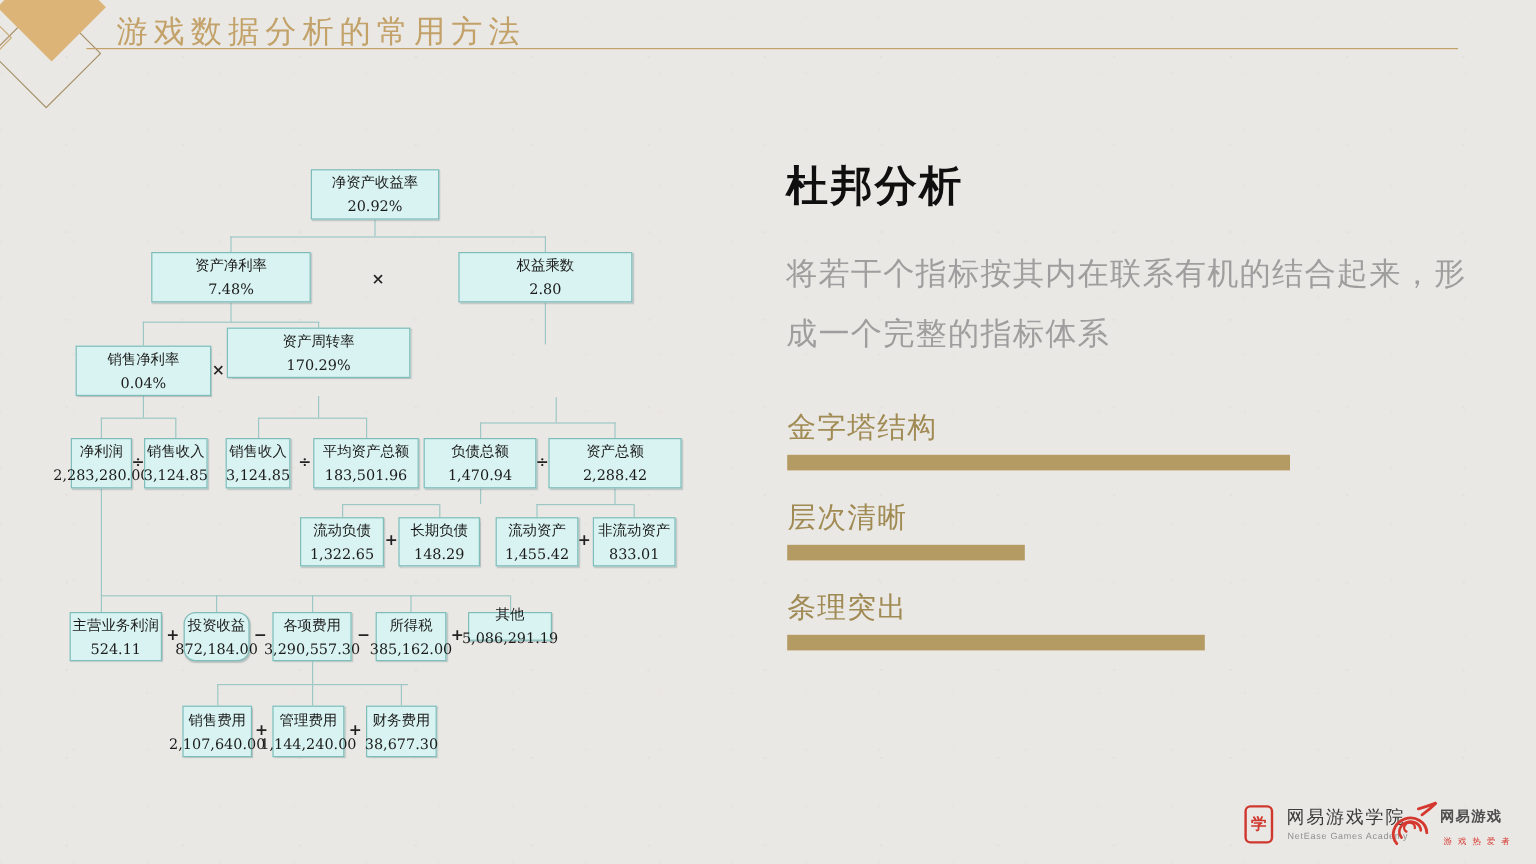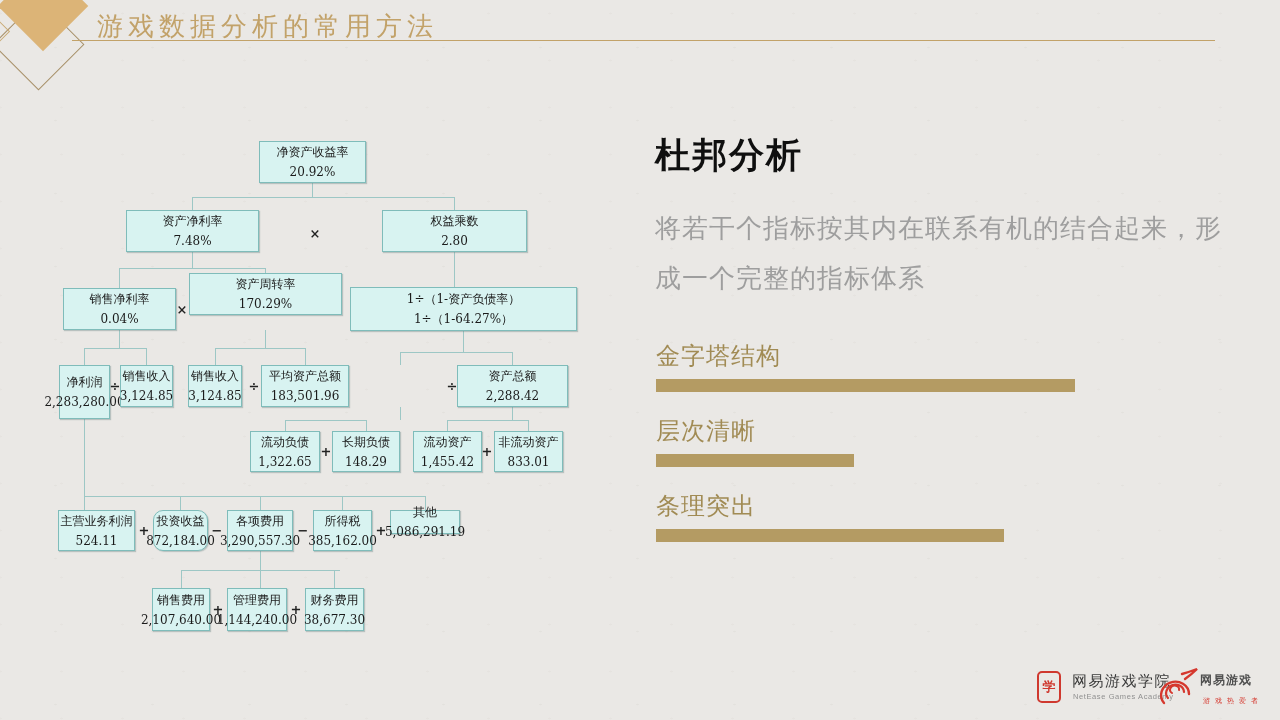--- a/index.html
+++ b/index.html
@@ -119,10 +119,6 @@
         <div class="tlabel">资产周转率</div>
         <div class="tvalue">170.29%</div>
       </div>
-      <div class="tbox" style="left: 350px; top: 287px; width: 227px; height: 44px;">
-        <div class="tlabel">1÷（1-资产负债率）</div>
-        <div class="tvalue">1÷（1-64.27%）</div>
-      </div>
       <div class="tbox" style="left: 59px; top: 365px; width: 51px; height: 54px;">
         <div class="tlabel">净利润</div>
         <div class="tvalue">2,283,280.00</div>

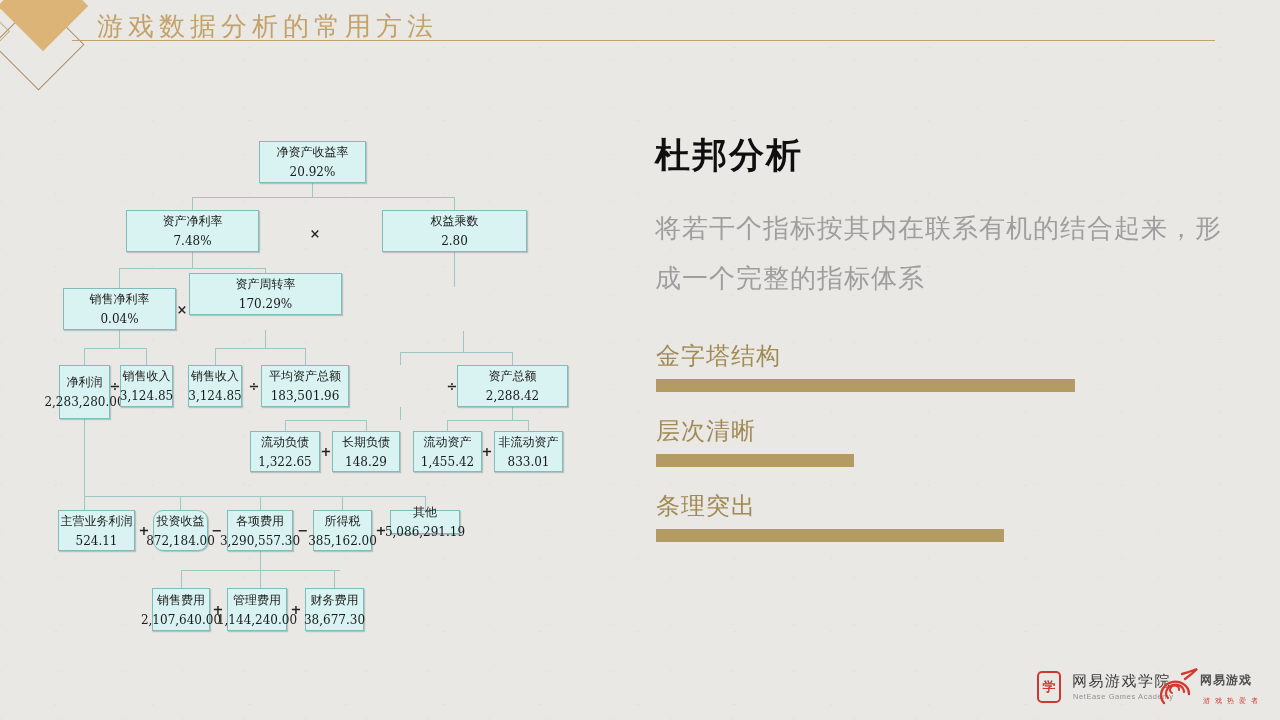--- a/index.html
+++ b/index.html
@@ -119,7 +119,7 @@
         <div class="tlabel">资产周转率</div>
         <div class="tvalue">170.29%</div>
       </div>
-      <div class="tbox" style="left: 59px; top: 365px; width: 51px; height: 54px;">
+      <div class="tbox" style="left: 59px; top: 365px; width: 51px; height: 42px;">
         <div class="tlabel">净利润</div>
         <div class="tvalue">2,283,280.00</div>
       </div>

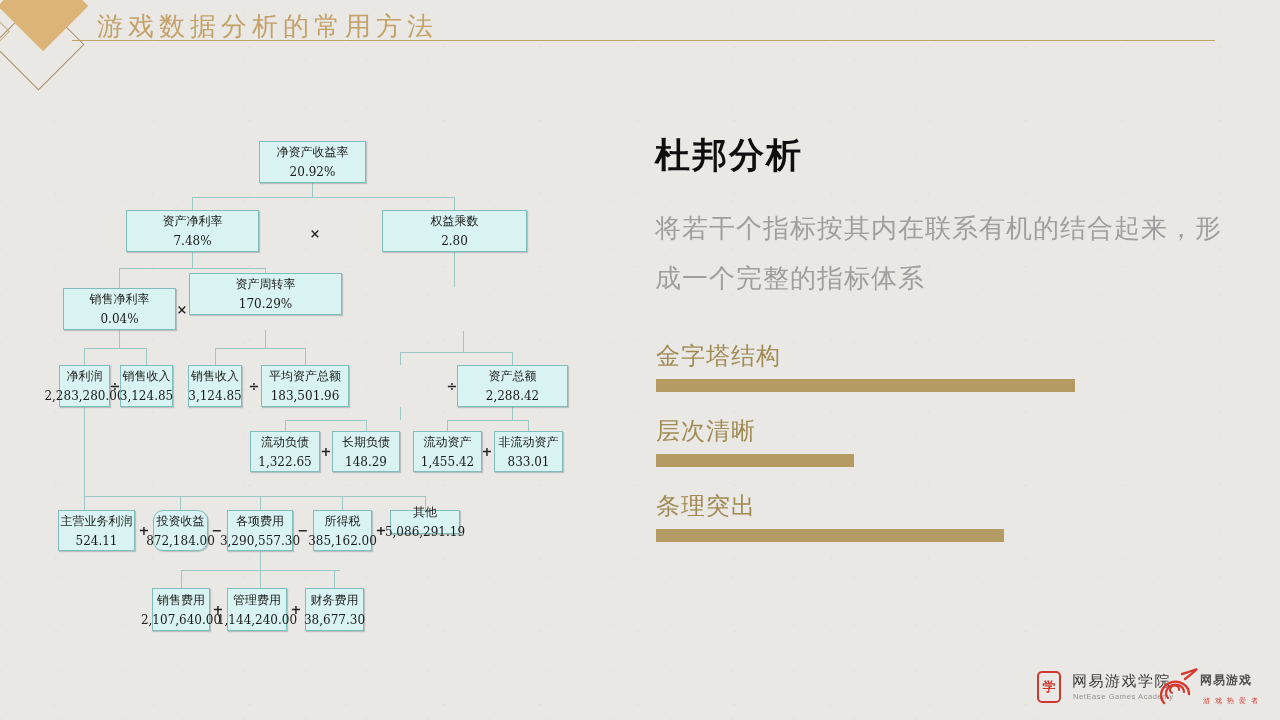--- a/index.html
+++ b/index.html
@@ -135,6 +135,10 @@
         <div class="tlabel">平均资产总额</div>
         <div class="tvalue">183,501.96</div>
       </div>
+      <div class="tbox" style="left: 353px; top: 365px; width: 94px; height: 42px;">
+        <div class="tlabel">负债总额</div>
+        <div class="tvalue">1,470.94</div>
+      </div>
       <div class="tbox" style="left: 457px; top: 365px; width: 111px; height: 42px;">
         <div class="tlabel">资产总额</div>
         <div class="tvalue">2,288.42</div>

